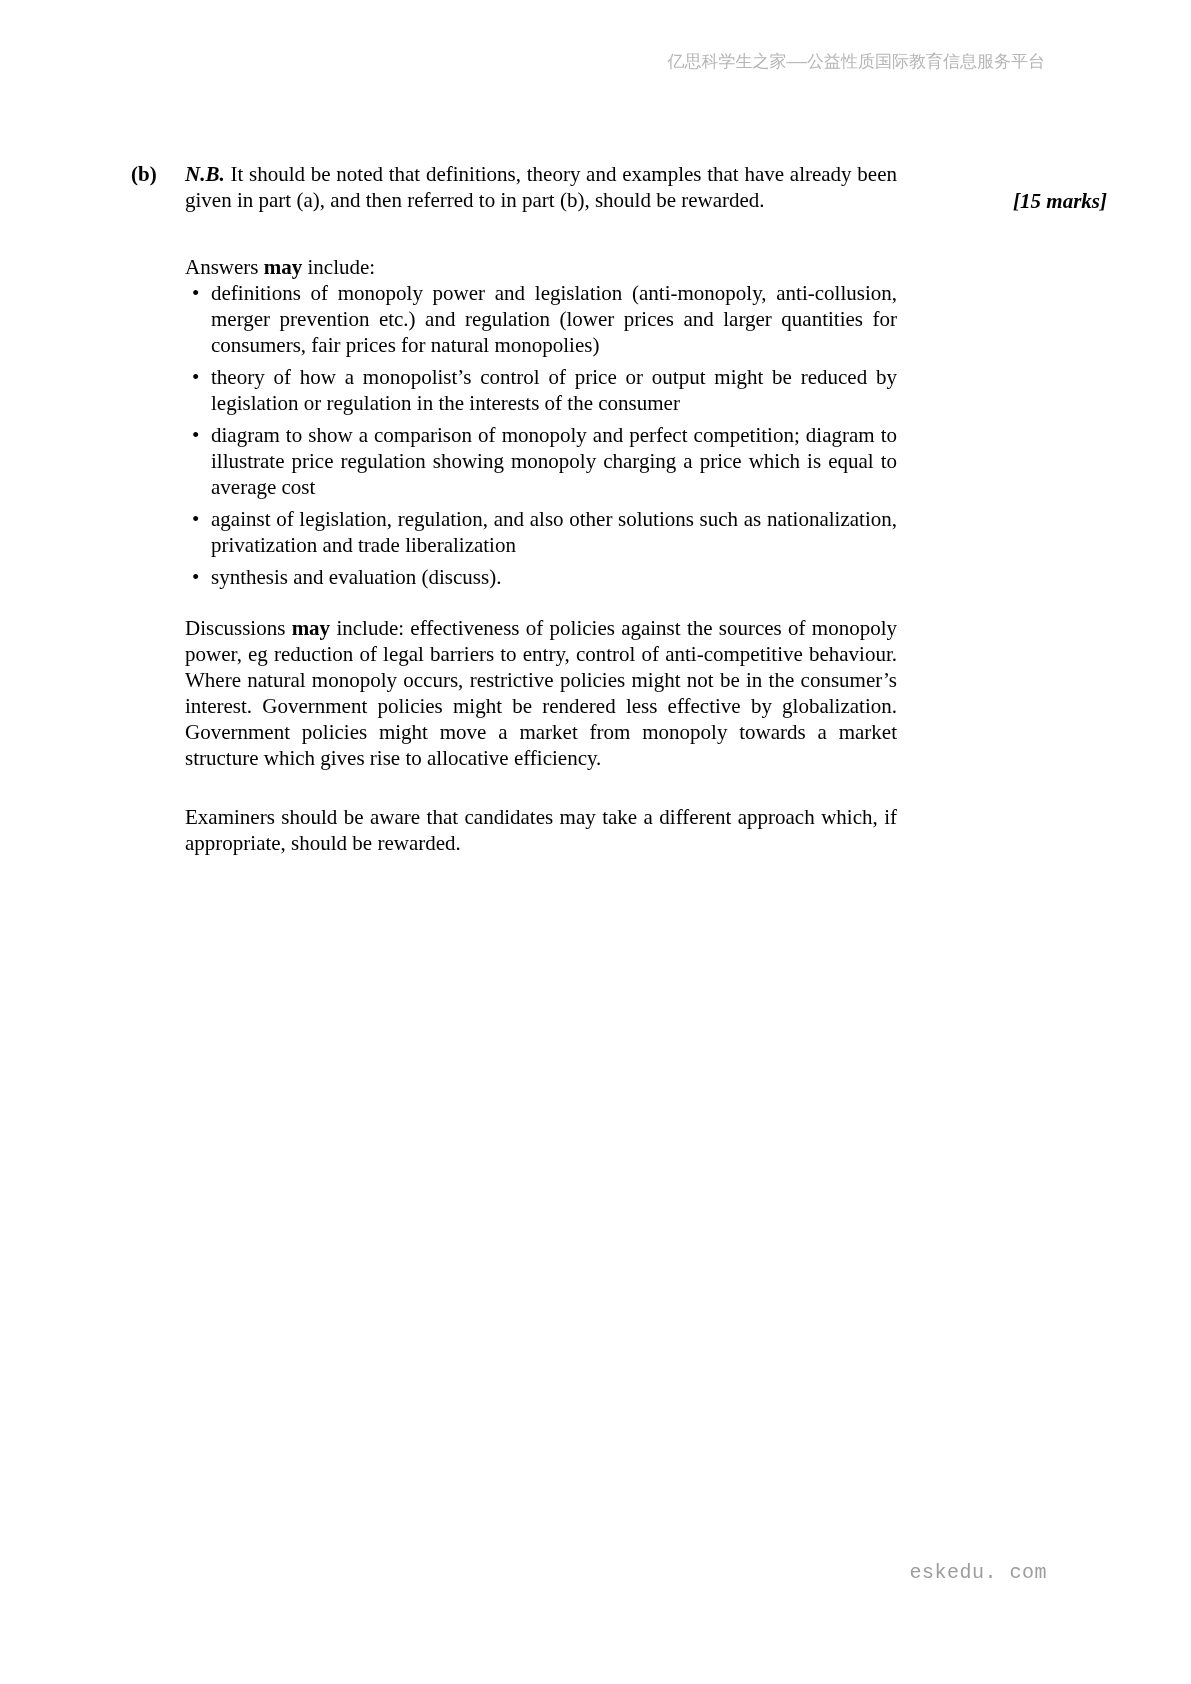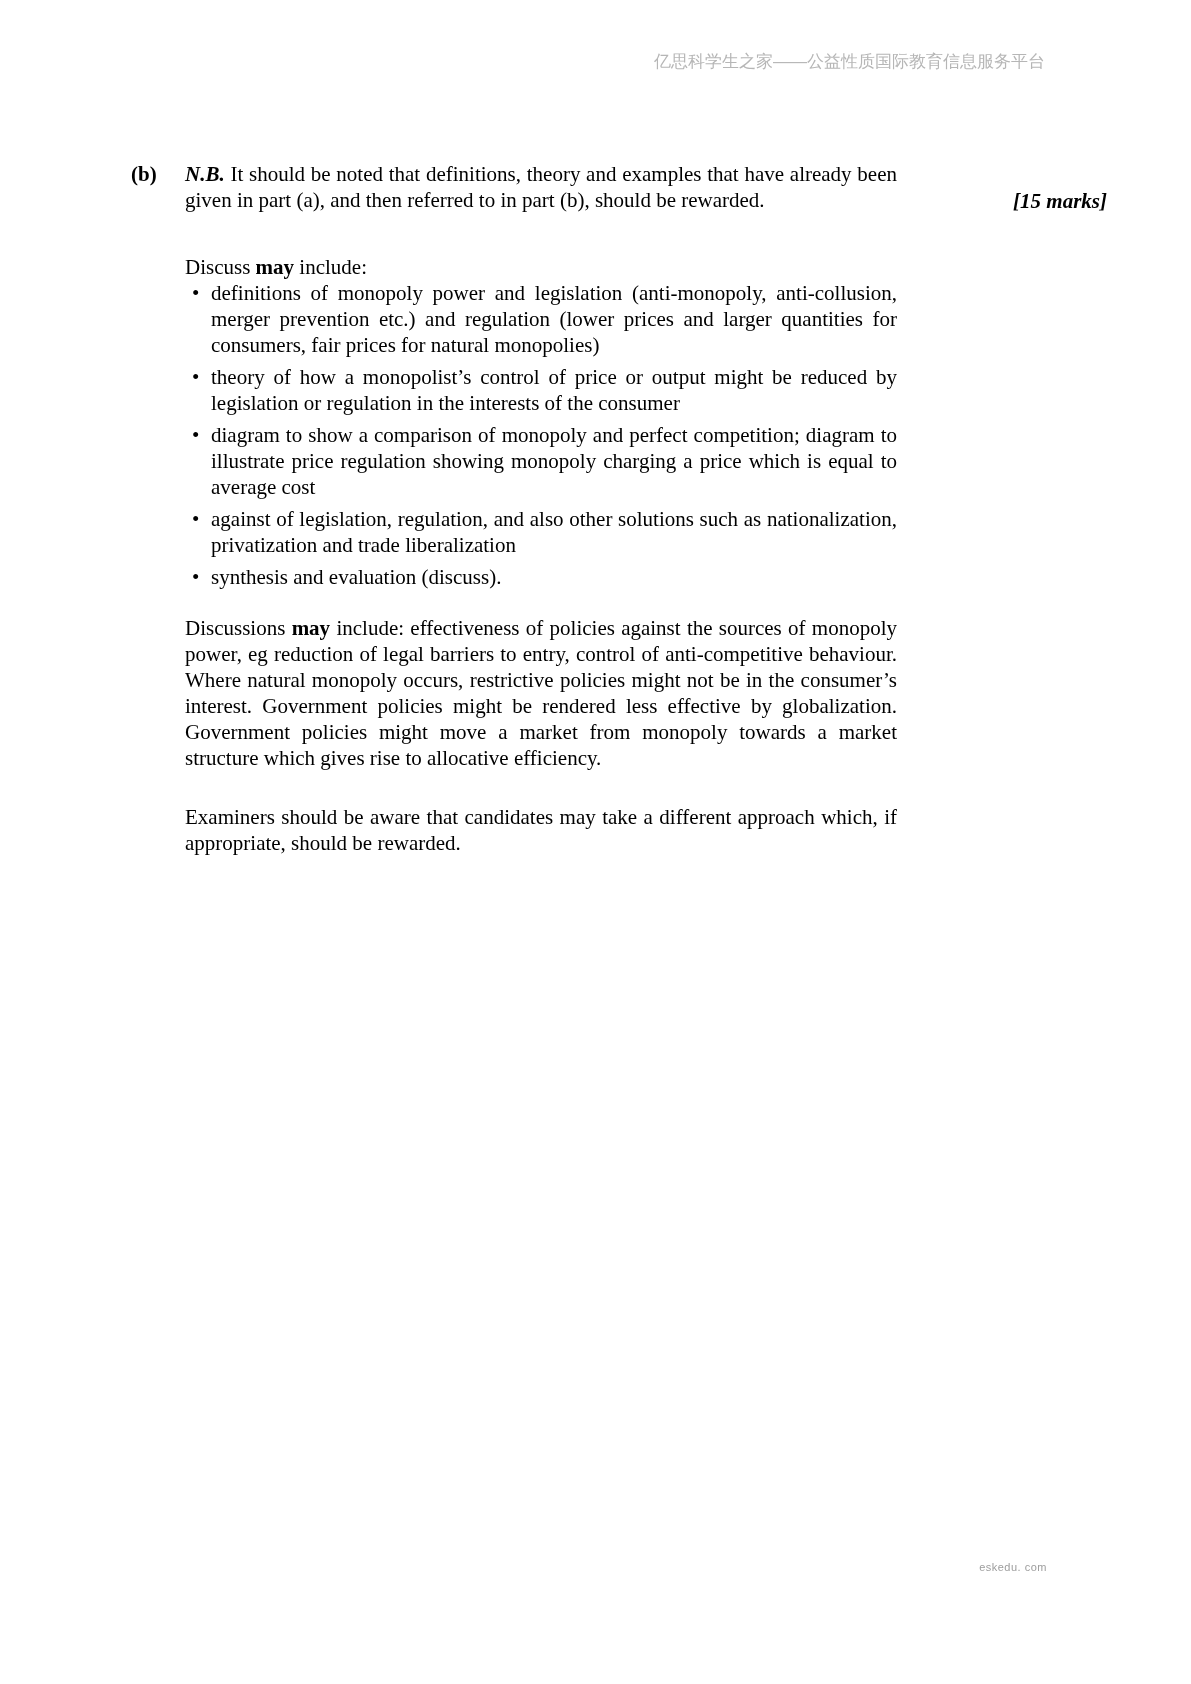--- a/index.html
+++ b/index.html
@@ -15,7 +15,7 @@
   }
   .watermark{
     position:absolute;
-    font-family:Liberation Sans, sans-serif;
+    font-family:Liberation Mono, monospace;
     white-space:nowrap;
   }
   .watermark-header{

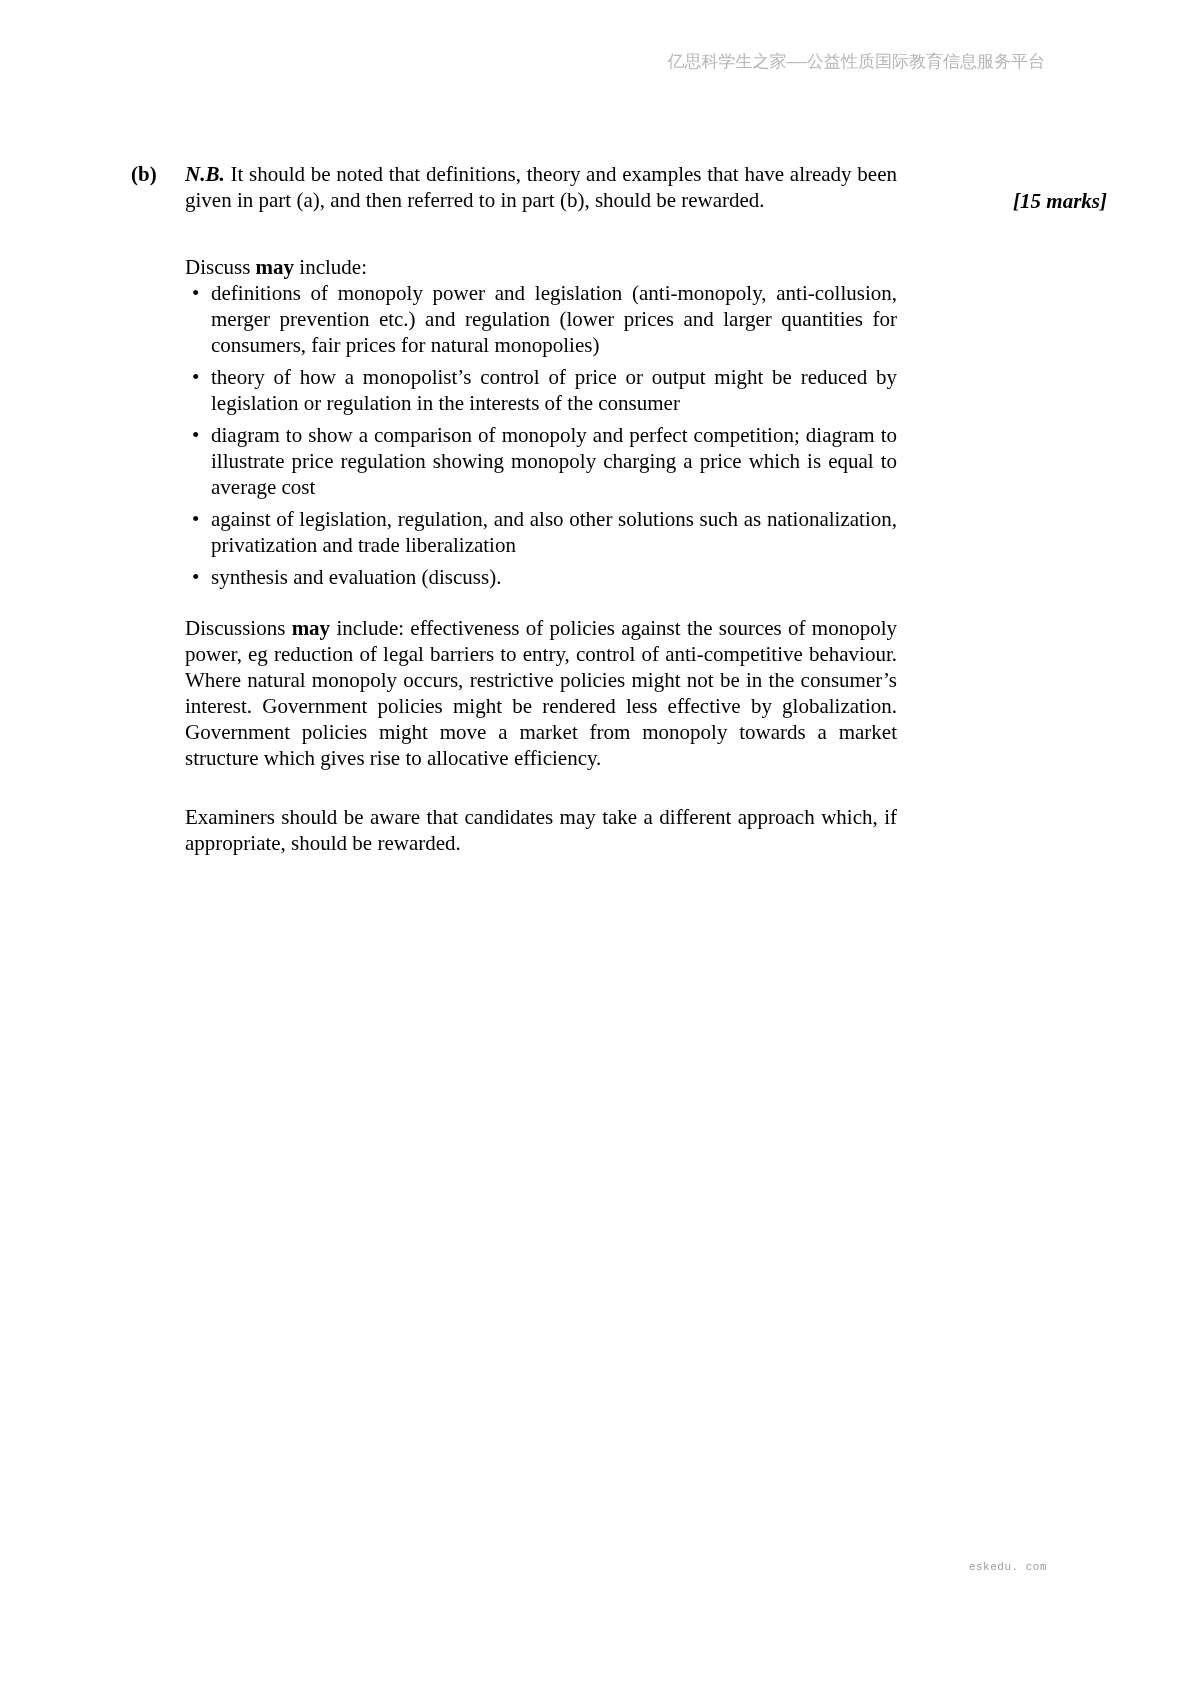--- a/index.html
+++ b/index.html
@@ -106,7 +106,7 @@
 
     <p class="para nb-para"><span class="nb-lead">N.B.</span><span> It should be noted that definitions, theory and examples that have already been given in part (a), and then referred to in part (b), should be rewarded.</span></p>
 
-    <p class="para intro-para"><span>Discuss </span><span class="bold">may</span><span> include:</span></p>
+    <p class="para intro-para"><span>Answers </span><span class="bold">may</span><span> include:</span></p>
 
     <ul class="bullets">
       <li><span class="dot">•</span><span>definitions of monopoly power and legislation (anti-monopoly, anti-collusion, merger prevention </span><span class="italic">etc.</span><span>) and regulation (lower prices and larger quantities for consumers, fair prices for natural monopolies)</span></li>

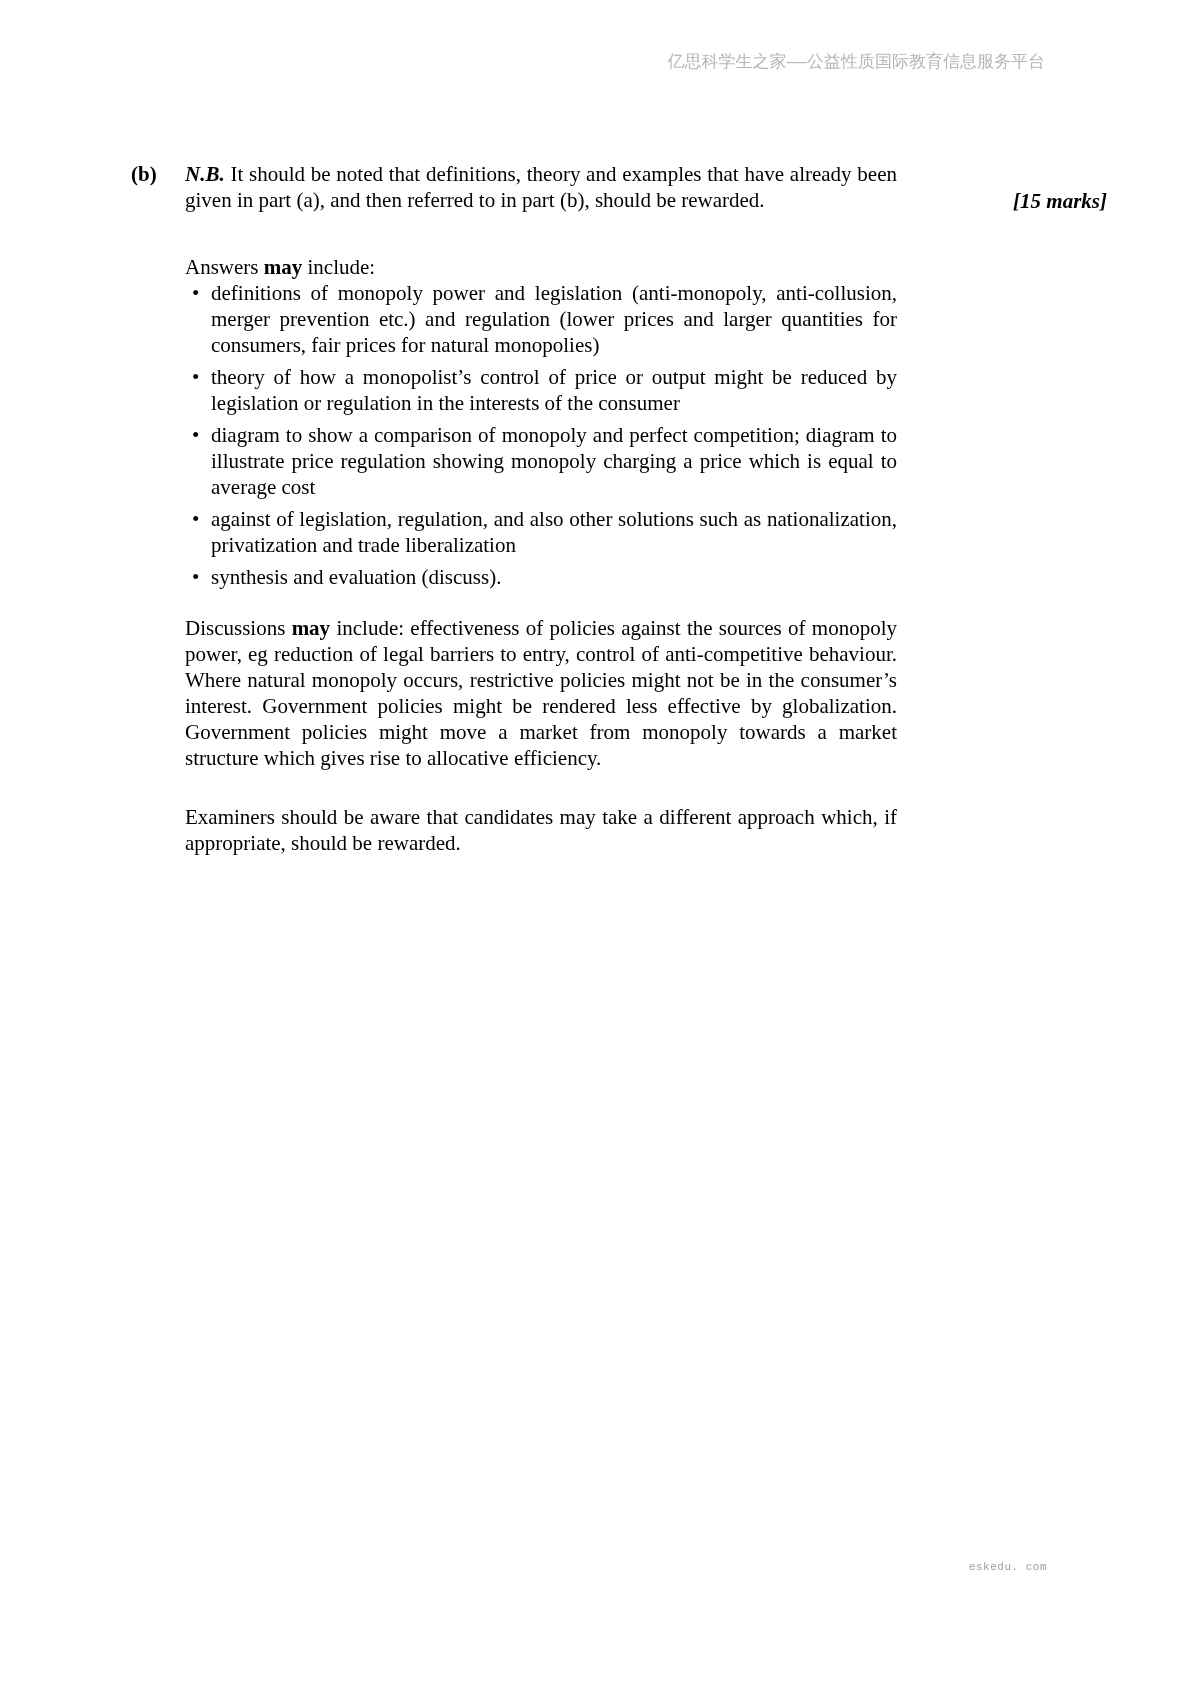--- a/index.html
+++ b/index.html
@@ -27,7 +27,7 @@
   .watermark-footer{
     top:1561px;
     right:144px;
-    font-size:11px;
+    font-size:20px;
     color:#9d9d9d;
     letter-spacing:0.5px;
   }

